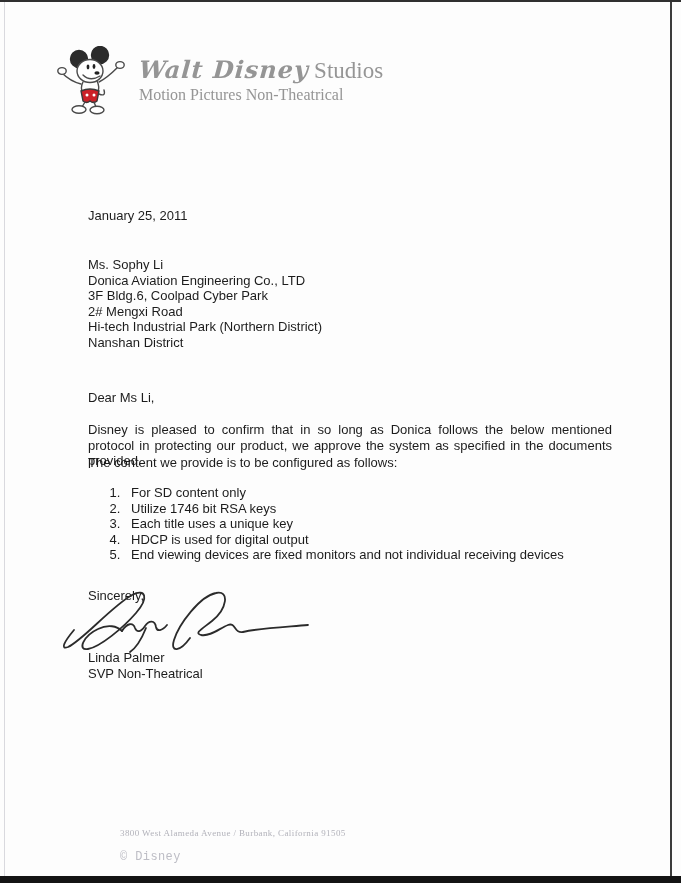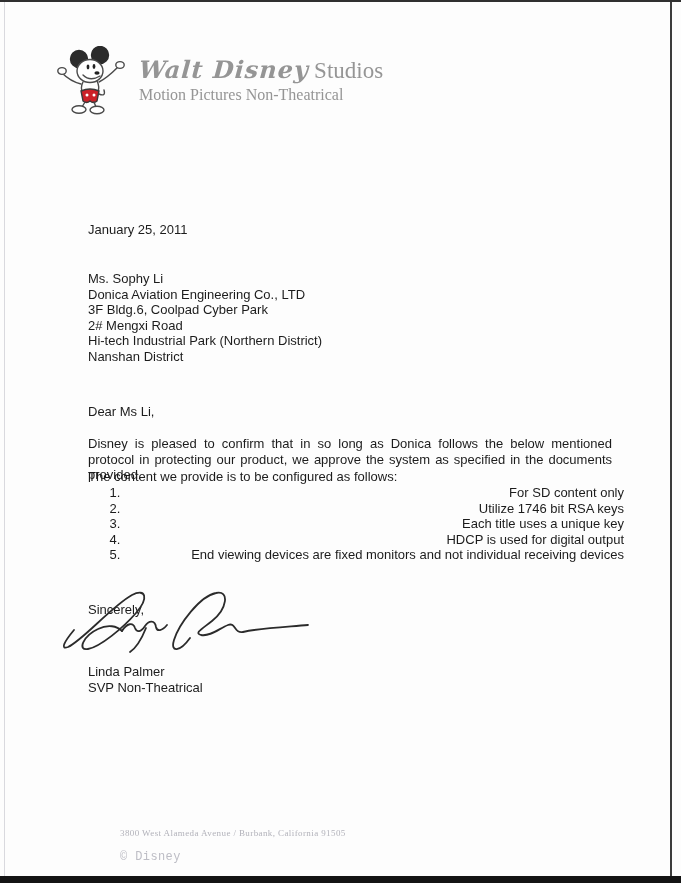--- a/index.html
+++ b/index.html
@@ -45,7 +45,7 @@
   .brand-line2 { font-family: "Liberation Serif", serif; font-size: 16px; line-height: 24px; }
 
   
-  .txt { position: absolute; left: 88px; font-size: 13px; line-height: 15.5px; margin-top: 14px; }
+  .txt { position: absolute; left: 88px; font-size: 13px; line-height: 15.5px; }
   .date { top: 206px; }
   .address { top: 255px; }
   .salutation { top: 388px; }

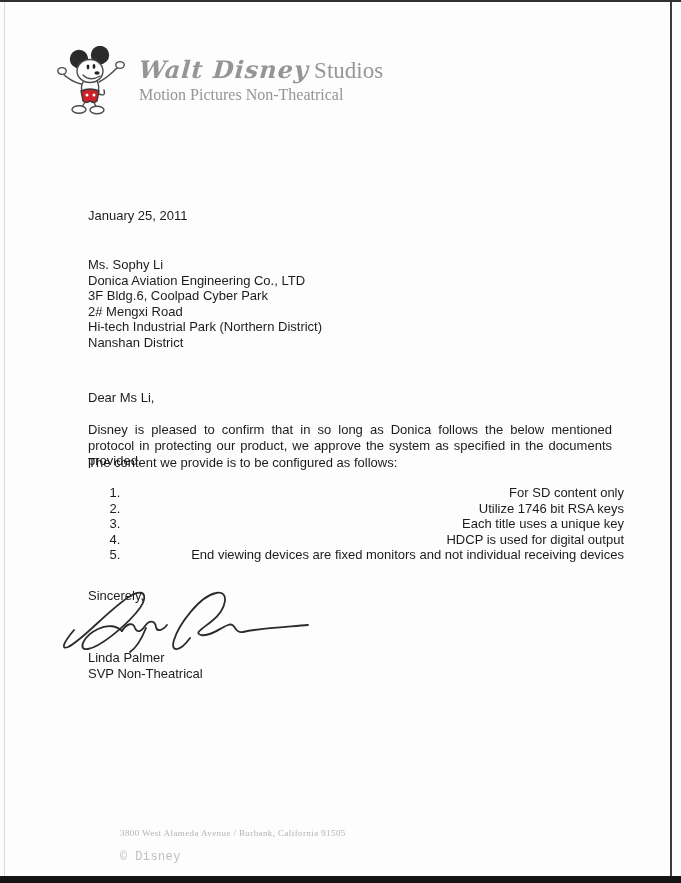--- a/index.html
+++ b/index.html
@@ -52,7 +52,7 @@
   .para1 { top: 420px; width: 524px; text-align: justify; }
   .para2 { top: 453px; width: 524px; }
   .protocol-list { top: 483px; margin: 0; padding-left: 36px; width: 500px; }
-  .protocol-list li { line-height: 15.5px; padding-left: 7px; margin: 0; text-align: right; }
+  .protocol-list li { line-height: 15.5px; padding-left: 7px; margin: 0; }
   .closing { top: 586px; }
   .signature {
     position: absolute; left: 60px; top: 588px;

